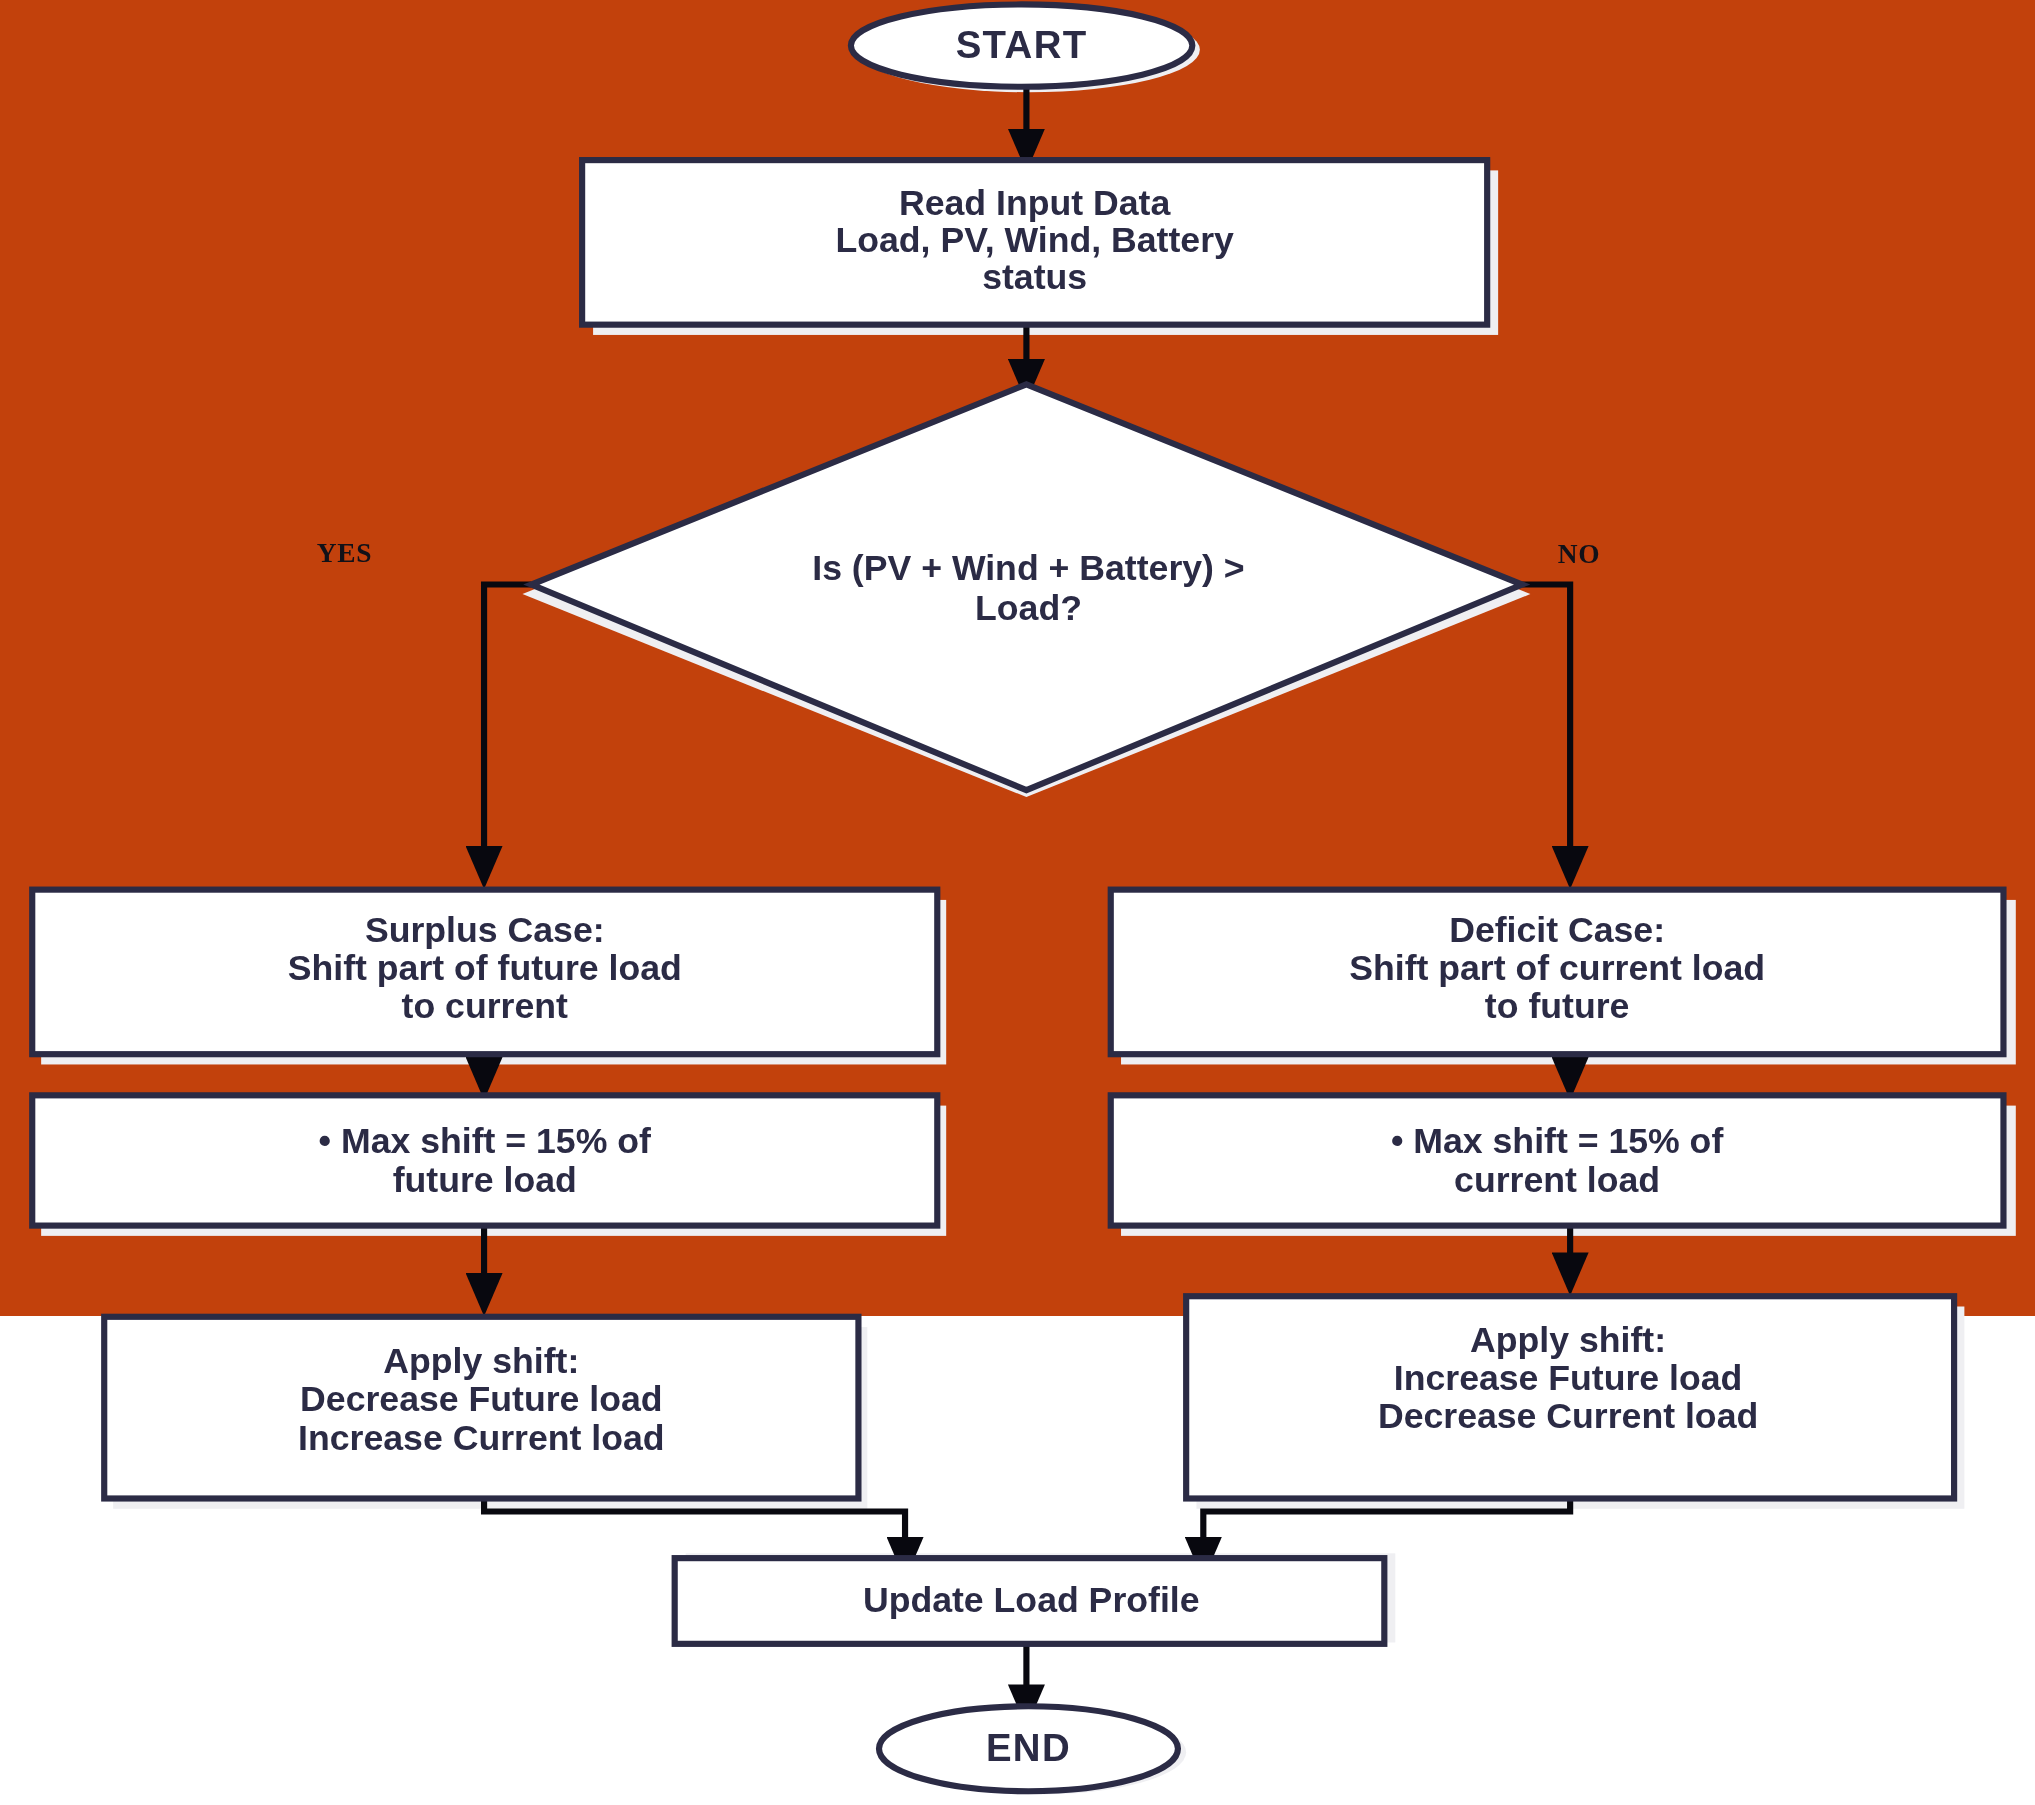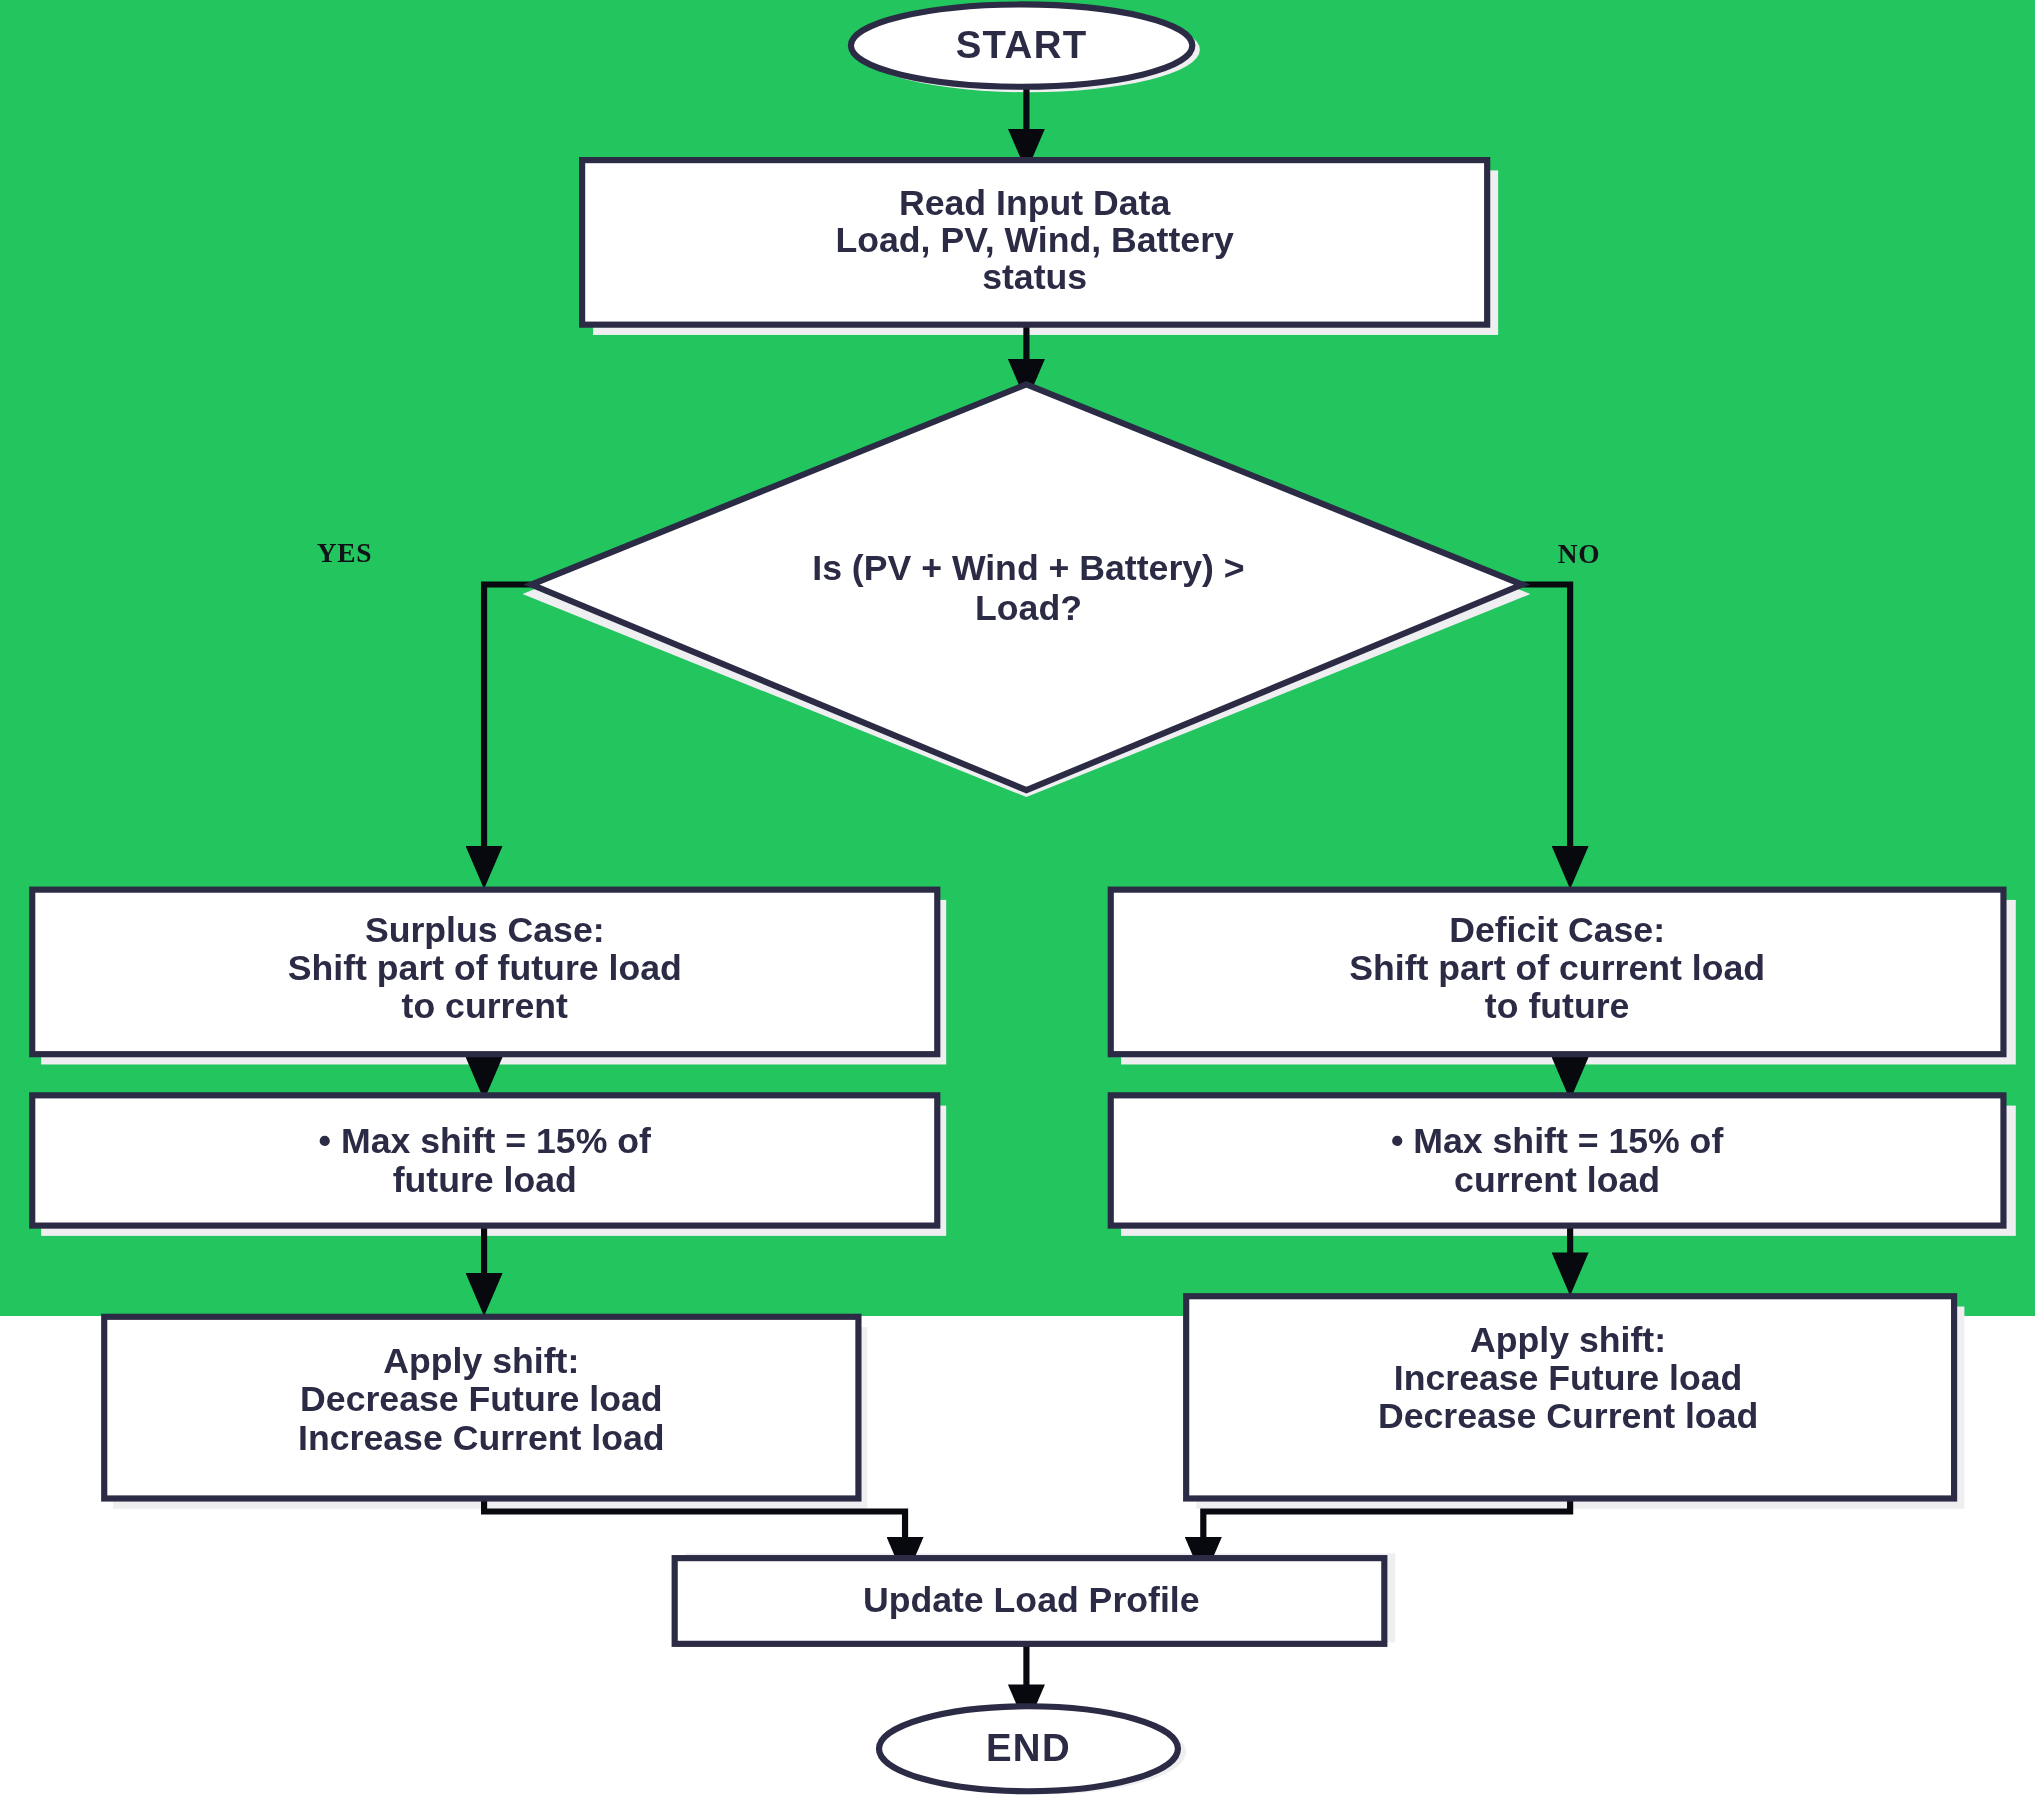--- a/index.html
+++ b/index.html
@@ -17,7 +17,7 @@
     position: relative;
     width: 2035px;
     height: 1316px;
-    background: #22c55e;
+    background: #c2410c;
   }
   svg.canvas {
     position: absolute;

